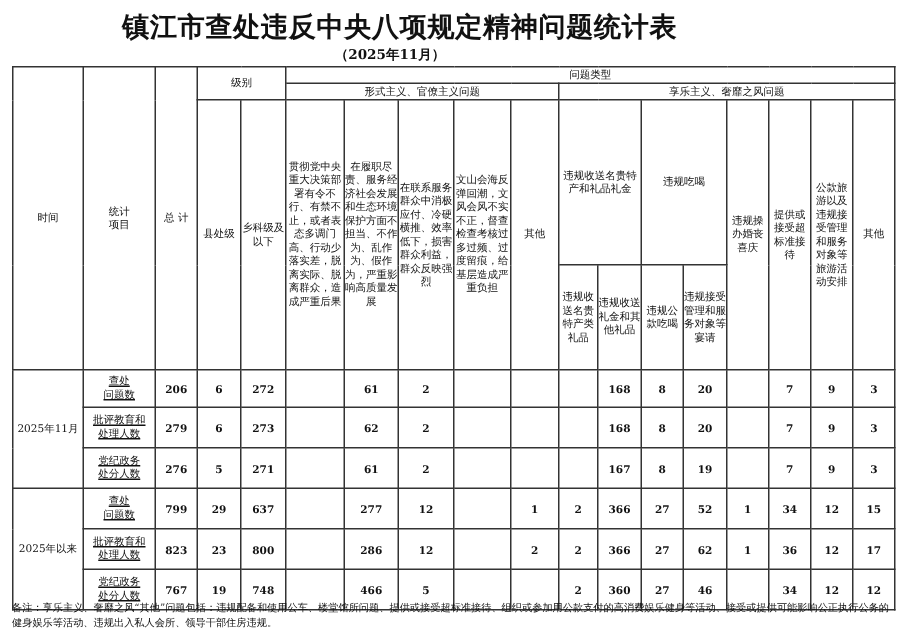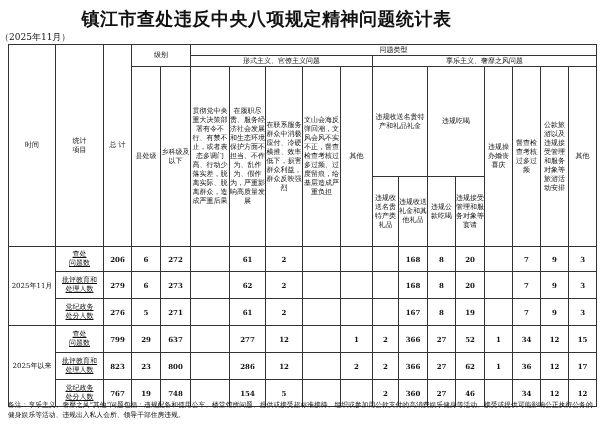--- a/index.html
+++ b/index.html
@@ -5,7 +5,7 @@
   html, body { margin: 0; padding: 0; background: #ffffff; }
   body { width: 600px; height: 425px; overflow: hidden; font-family: "DejaVu Serif", "Liberation Serif", serif; color: #111; position: relative; }
   .title { position: absolute; top: 8px; left: 0; width: 533px; text-align: center; font-size: 18px; font-weight: bold; letter-spacing: 0.5px; line-height: 22px; }
-  .subtitle { position: absolute; top: 31px; left: 0; width: 520px; text-align: left; font-size: 9px; font-weight: normal; line-height: 12px; }
+  .subtitle { position: absolute; top: 31px; left: 0; width: 520px; text-align: center; font-size: 9px; font-weight: bold; line-height: 12px; }
   table.stat { position: absolute; top: 44px; left: 8px; width: 588px; border-collapse: collapse; table-layout: fixed; border: 1.5px solid #222; }
   table.stat td { border: 1px solid #333; text-align: center; vertical-align: middle; padding: 0; font-size: 7px; line-height: 9px; overflow: hidden; }
   td.small { font-size: 6.3px; line-height: 8.2px; padding: 0 1px; }

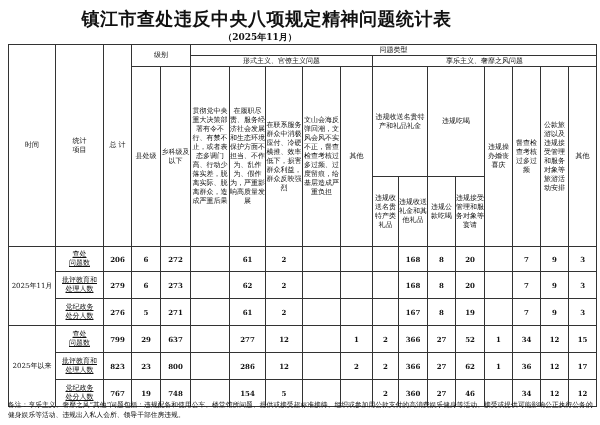--- a/index.html
+++ b/index.html
@@ -65,7 +65,7 @@
     <td colspan="2" class="small">违规收送名贵特产和礼品礼金</td>
     <td colspan="2" class="small">违规吃喝</td>
     <td rowspan="2" class="small">违规操办婚丧喜庆</td>
-    <td rowspan="2" class="small">督查检查考核过多过频</td>
+    <td rowspan="2" class="small">提供或接受超标准接待</td>
     <td rowspan="2" class="small">公款旅游以及违规接受管理和服务对象等旅游活动安排</td>
     <td rowspan="2">其他</td>
   </tr>

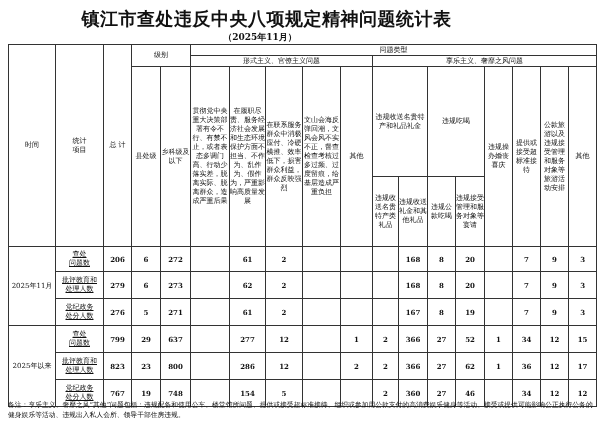--- a/index.html
+++ b/index.html
@@ -186,7 +186,7 @@
     <td class="num">19</td>
     <td class="num">748</td>
     <td class="num"></td>
-    <td class="num">154</td>
+    <td class="num">466</td>
     <td class="num">5</td>
     <td class="num"></td>
     <td class="num"></td>

